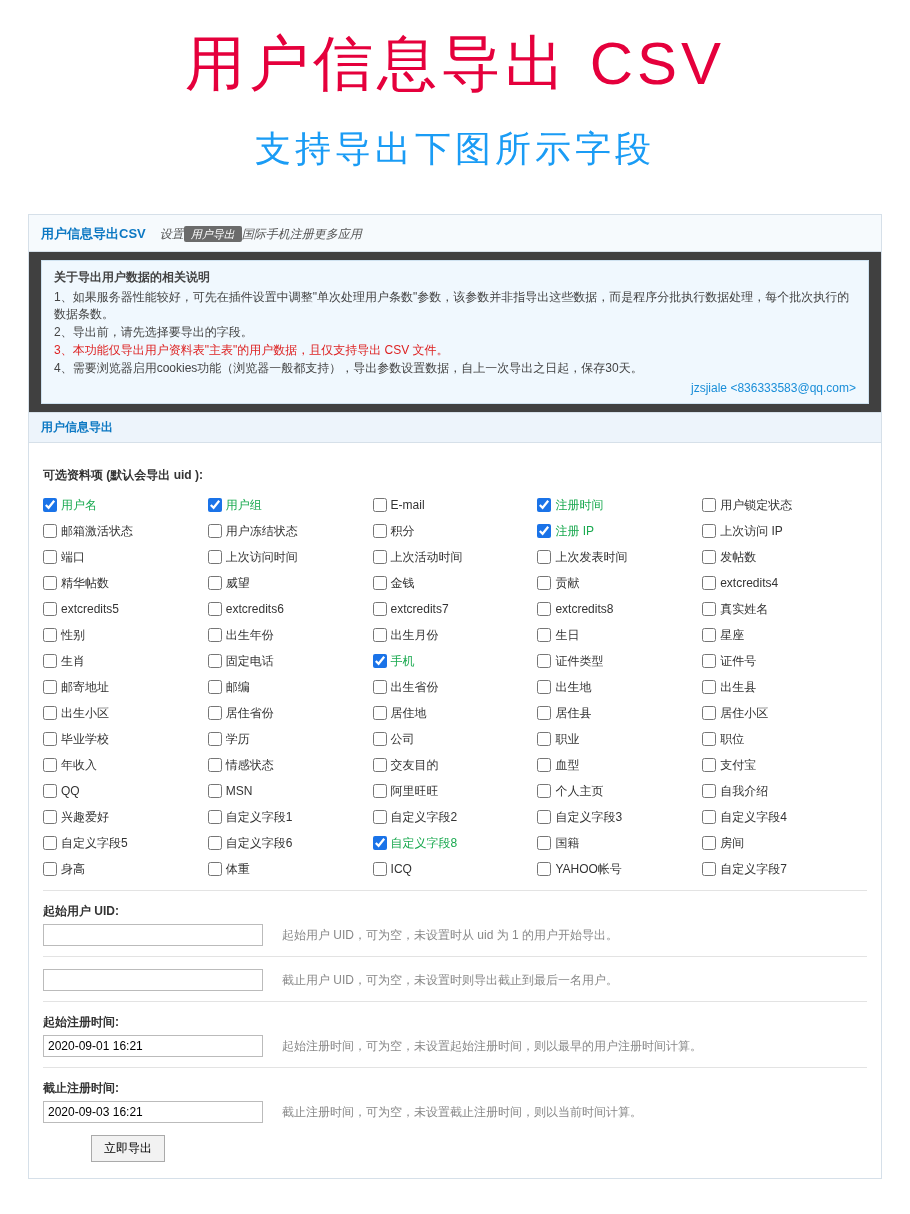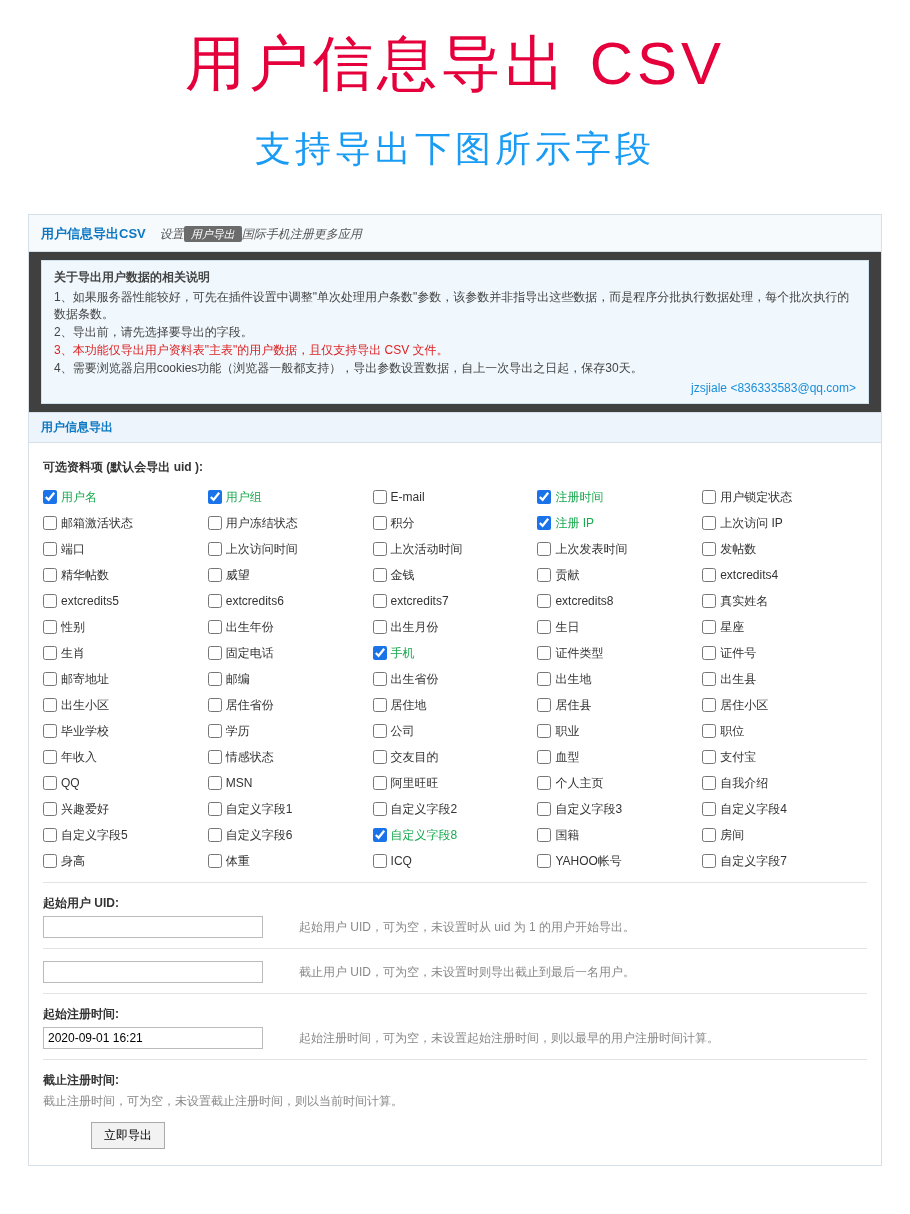--- a/index.html
+++ b/index.html
@@ -17,7 +17,7 @@
   .infobox .red { color: #d22; }
   .infobox .author { text-align: right; color: #1a8ed8; margin-top: 4px; }
   .section-h { background: #edf4fb; color: #0c78c3; font-weight: bold; font-size: 12px; padding: 6px 12px; border-top: 1px solid #d6e0e9; border-bottom: 1px solid #d6e0e9; margin-top: 6px; }
-  .body { padding: 10px 14px 16px; font-size: 12px; color: #333; background: #fff; }
+  .body { padding: 18px 14px 16px; font-size: 12px; color: #333; background: #fff; }
   .subh { font-weight: bold; margin: 6px 0 10px; }
   .grid { display: grid; grid-template-columns: repeat(5, 1fr); gap: 4px 0; }
   .cell { display: flex; align-items: center; gap: 4px; height: 22px; }

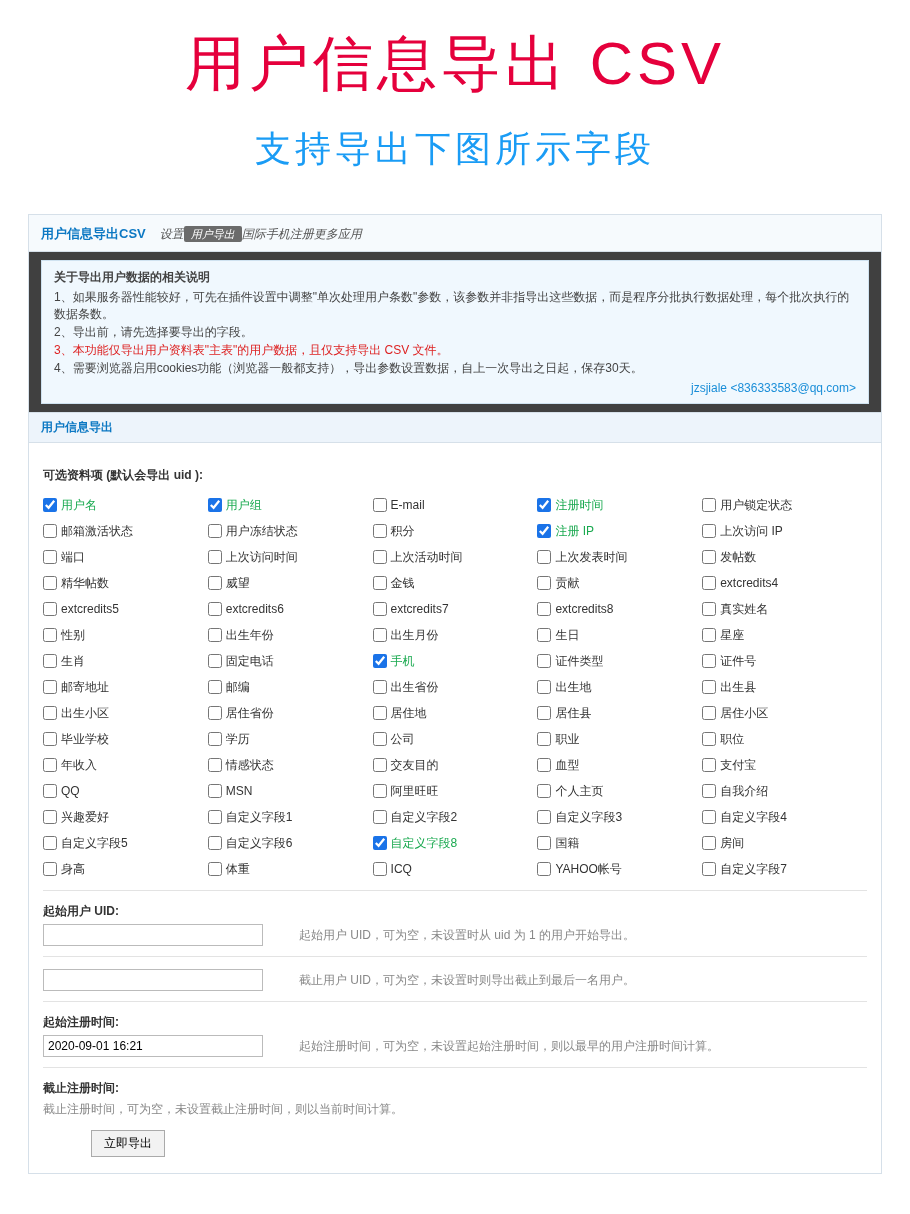--- a/index.html
+++ b/index.html
@@ -27,7 +27,7 @@
   .cell.green .lbl { color: #19a94f; }
   .formrow { margin-top: 12px; }
   .formrow .fl { font-weight: bold; margin-bottom: 4px; display: block; }
-  .formrow .inline { display: flex; align-items: center; gap: 36px; }
+  .formrow .inline { display: flex; align-items: center; gap: 19px; }
   .formrow input[type=text] { width: 220px; height: 22px; border: 1px solid #bbb; padding: 0 4px; font-size: 12px; background: #fff; }
   .formrow .hint { color: #888; font-size: 12px; }
   .divider { border-top: 1px solid #e3e3e3; margin-top: 10px; }

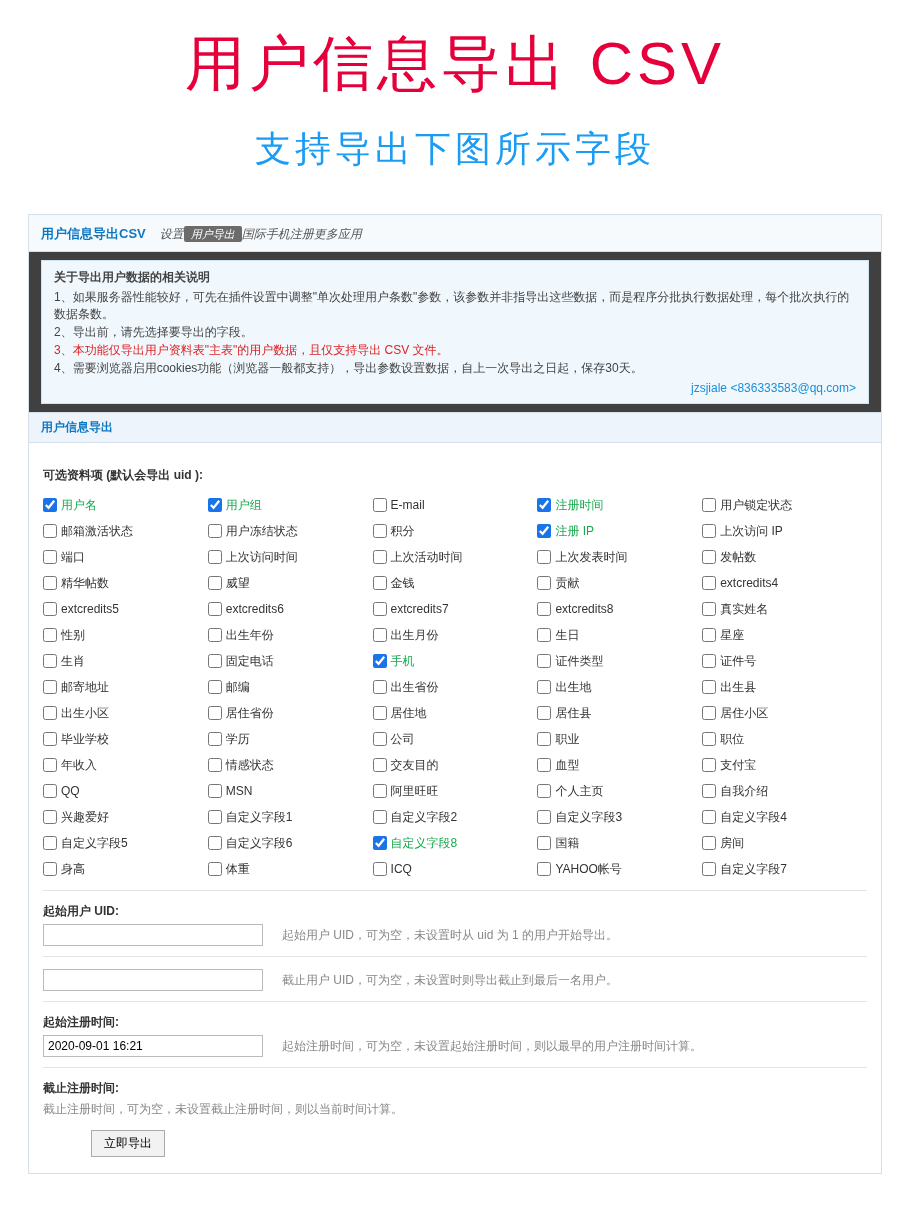--- a/index.html
+++ b/index.html
@@ -393,6 +393,7 @@
     <div class="formrow">
       <span class="fl">截止注册时间:</span>
       <div class="inline">
+        <input type="text" value="2020-09-03 16:21" style="">
         <span class="hint">截止注册时间，可为空，未设置截止注册时间，则以当前时间计算。</span>
       </div>
     </div>

